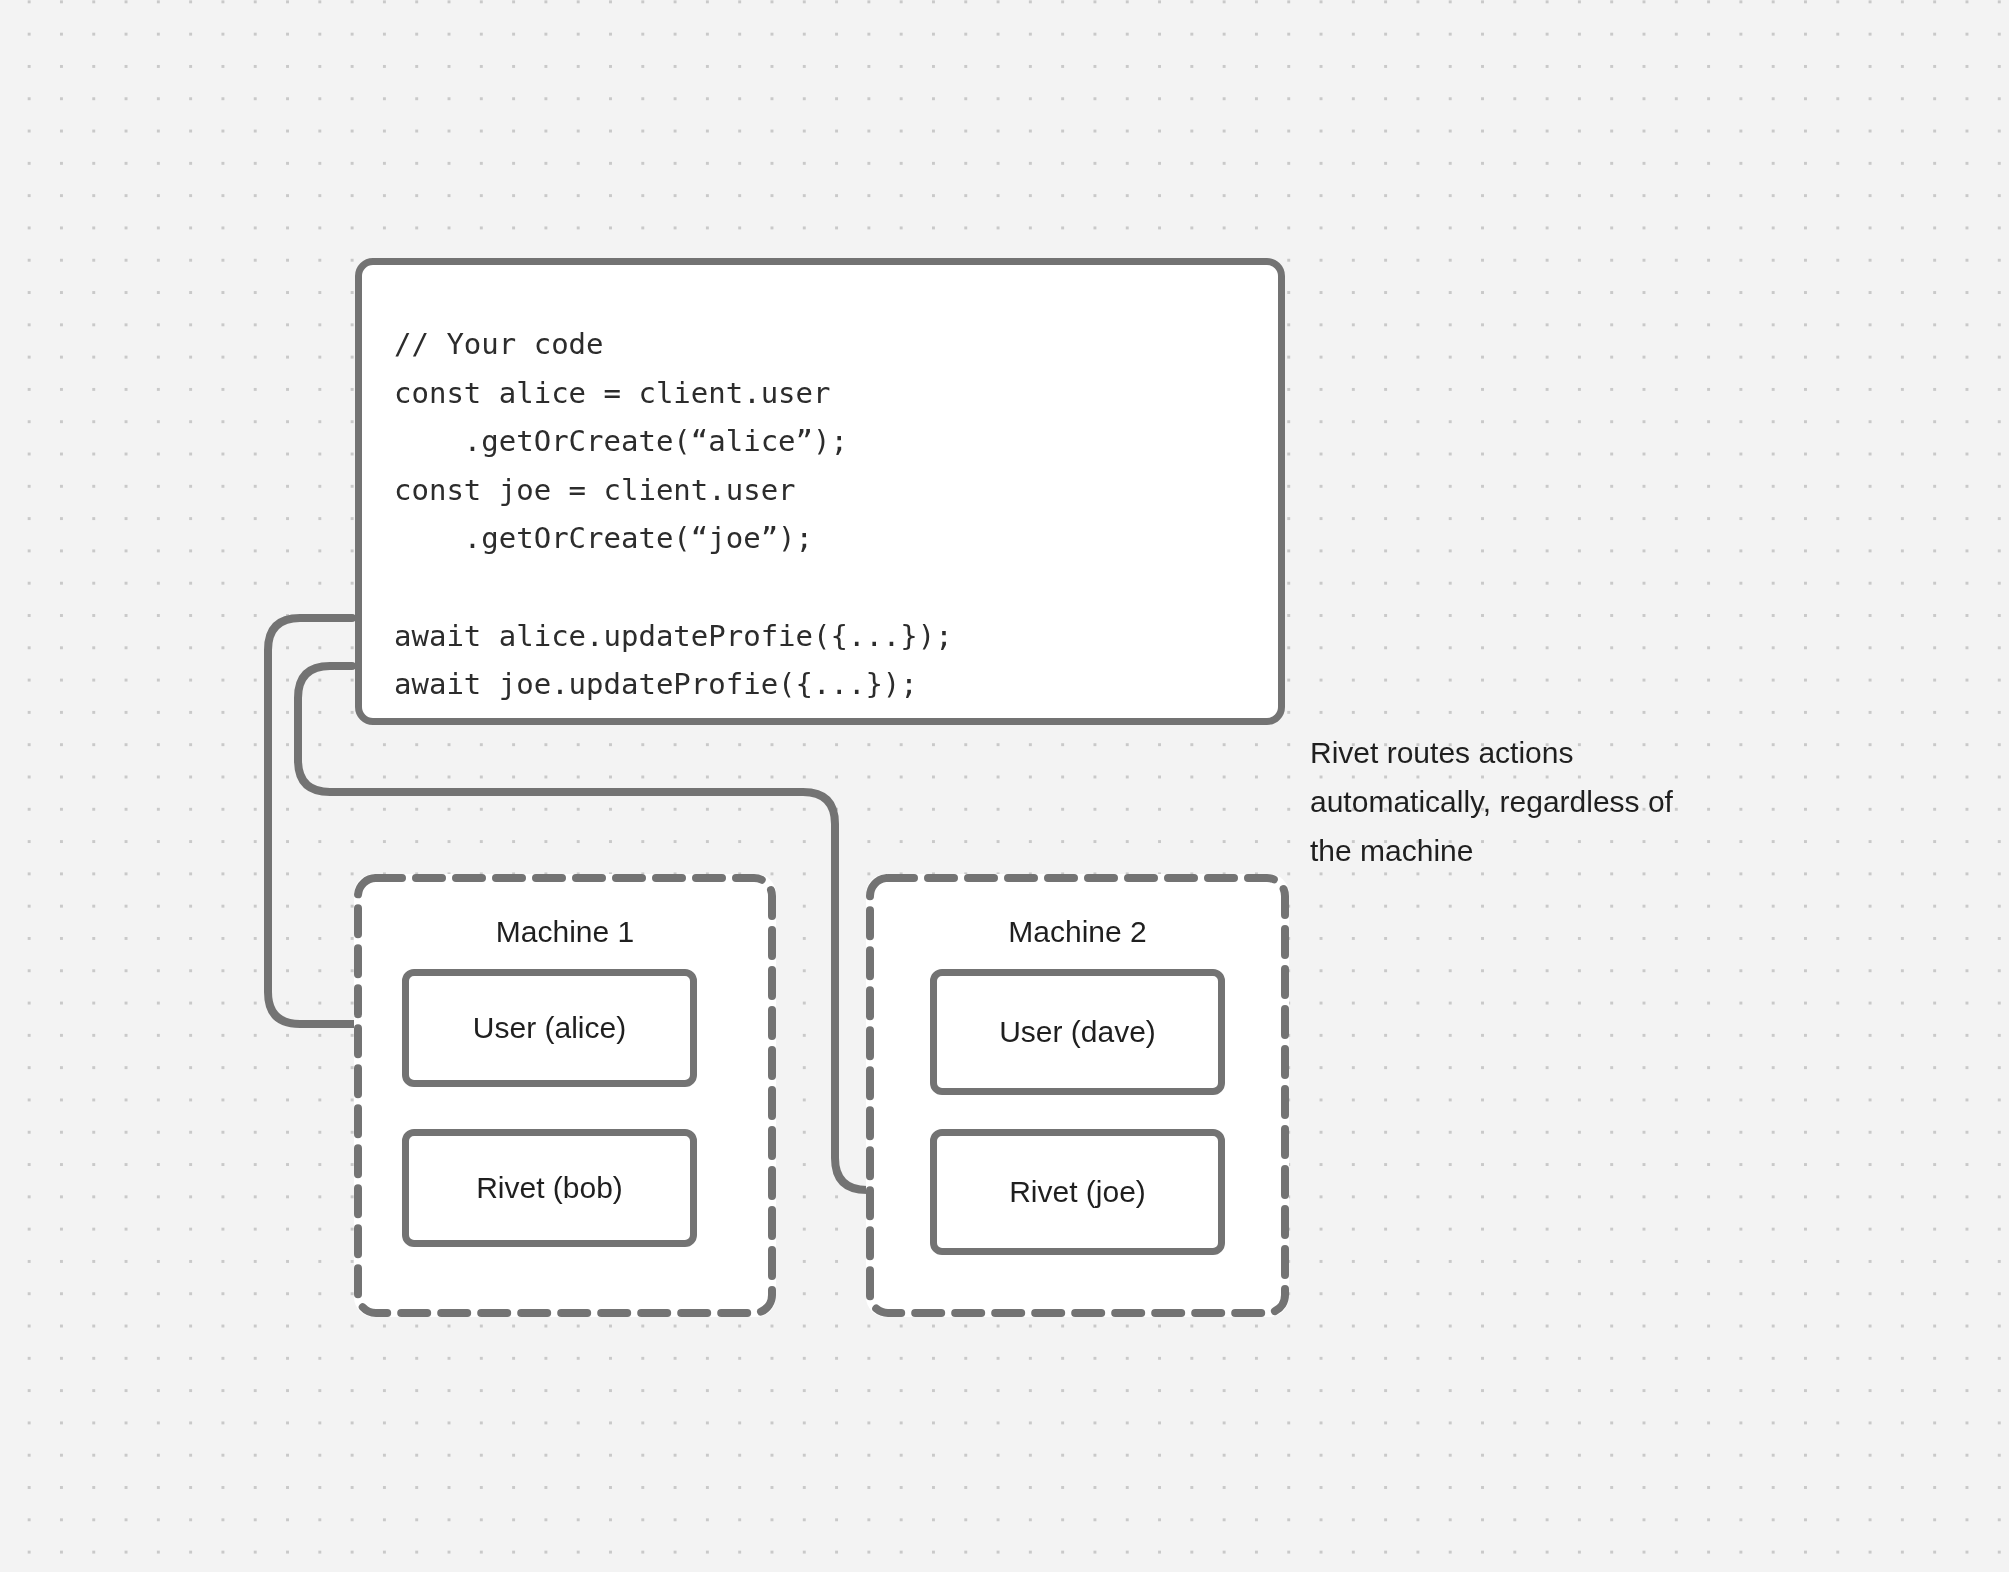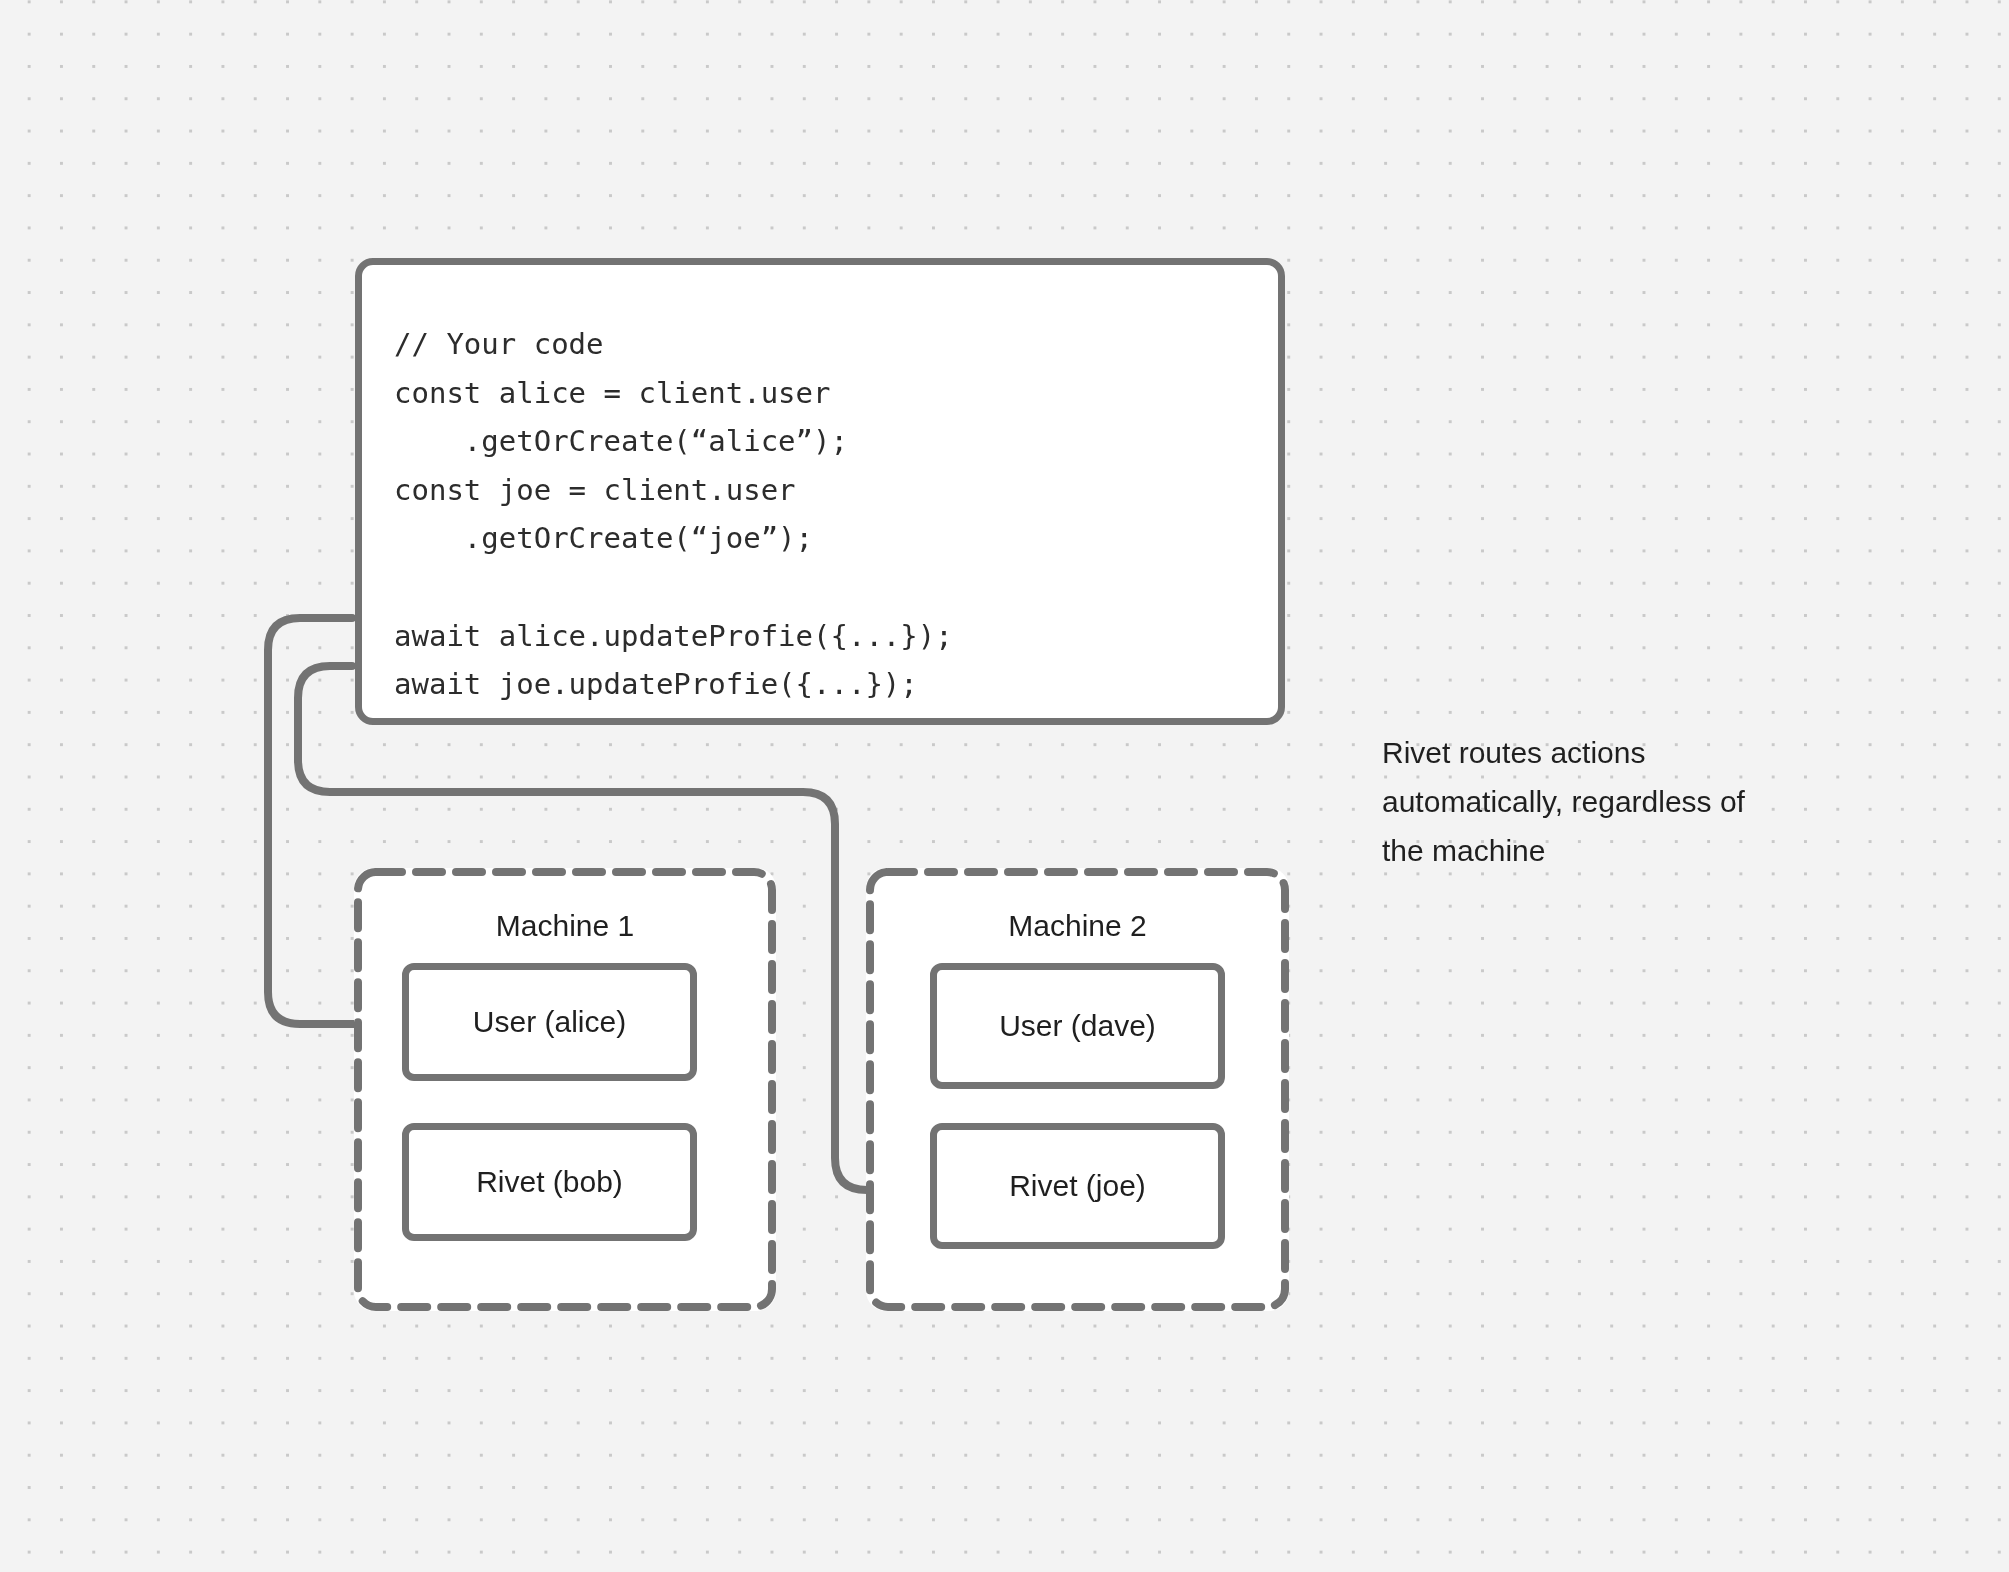--- a/index.html
+++ b/index.html
@@ -121,7 +121,7 @@
   
   .annotation {
     position: absolute;
-    left: 1382px;
+    left: 1310px;
     top: 728px;
     width: 400px;
     font-size: 30px;

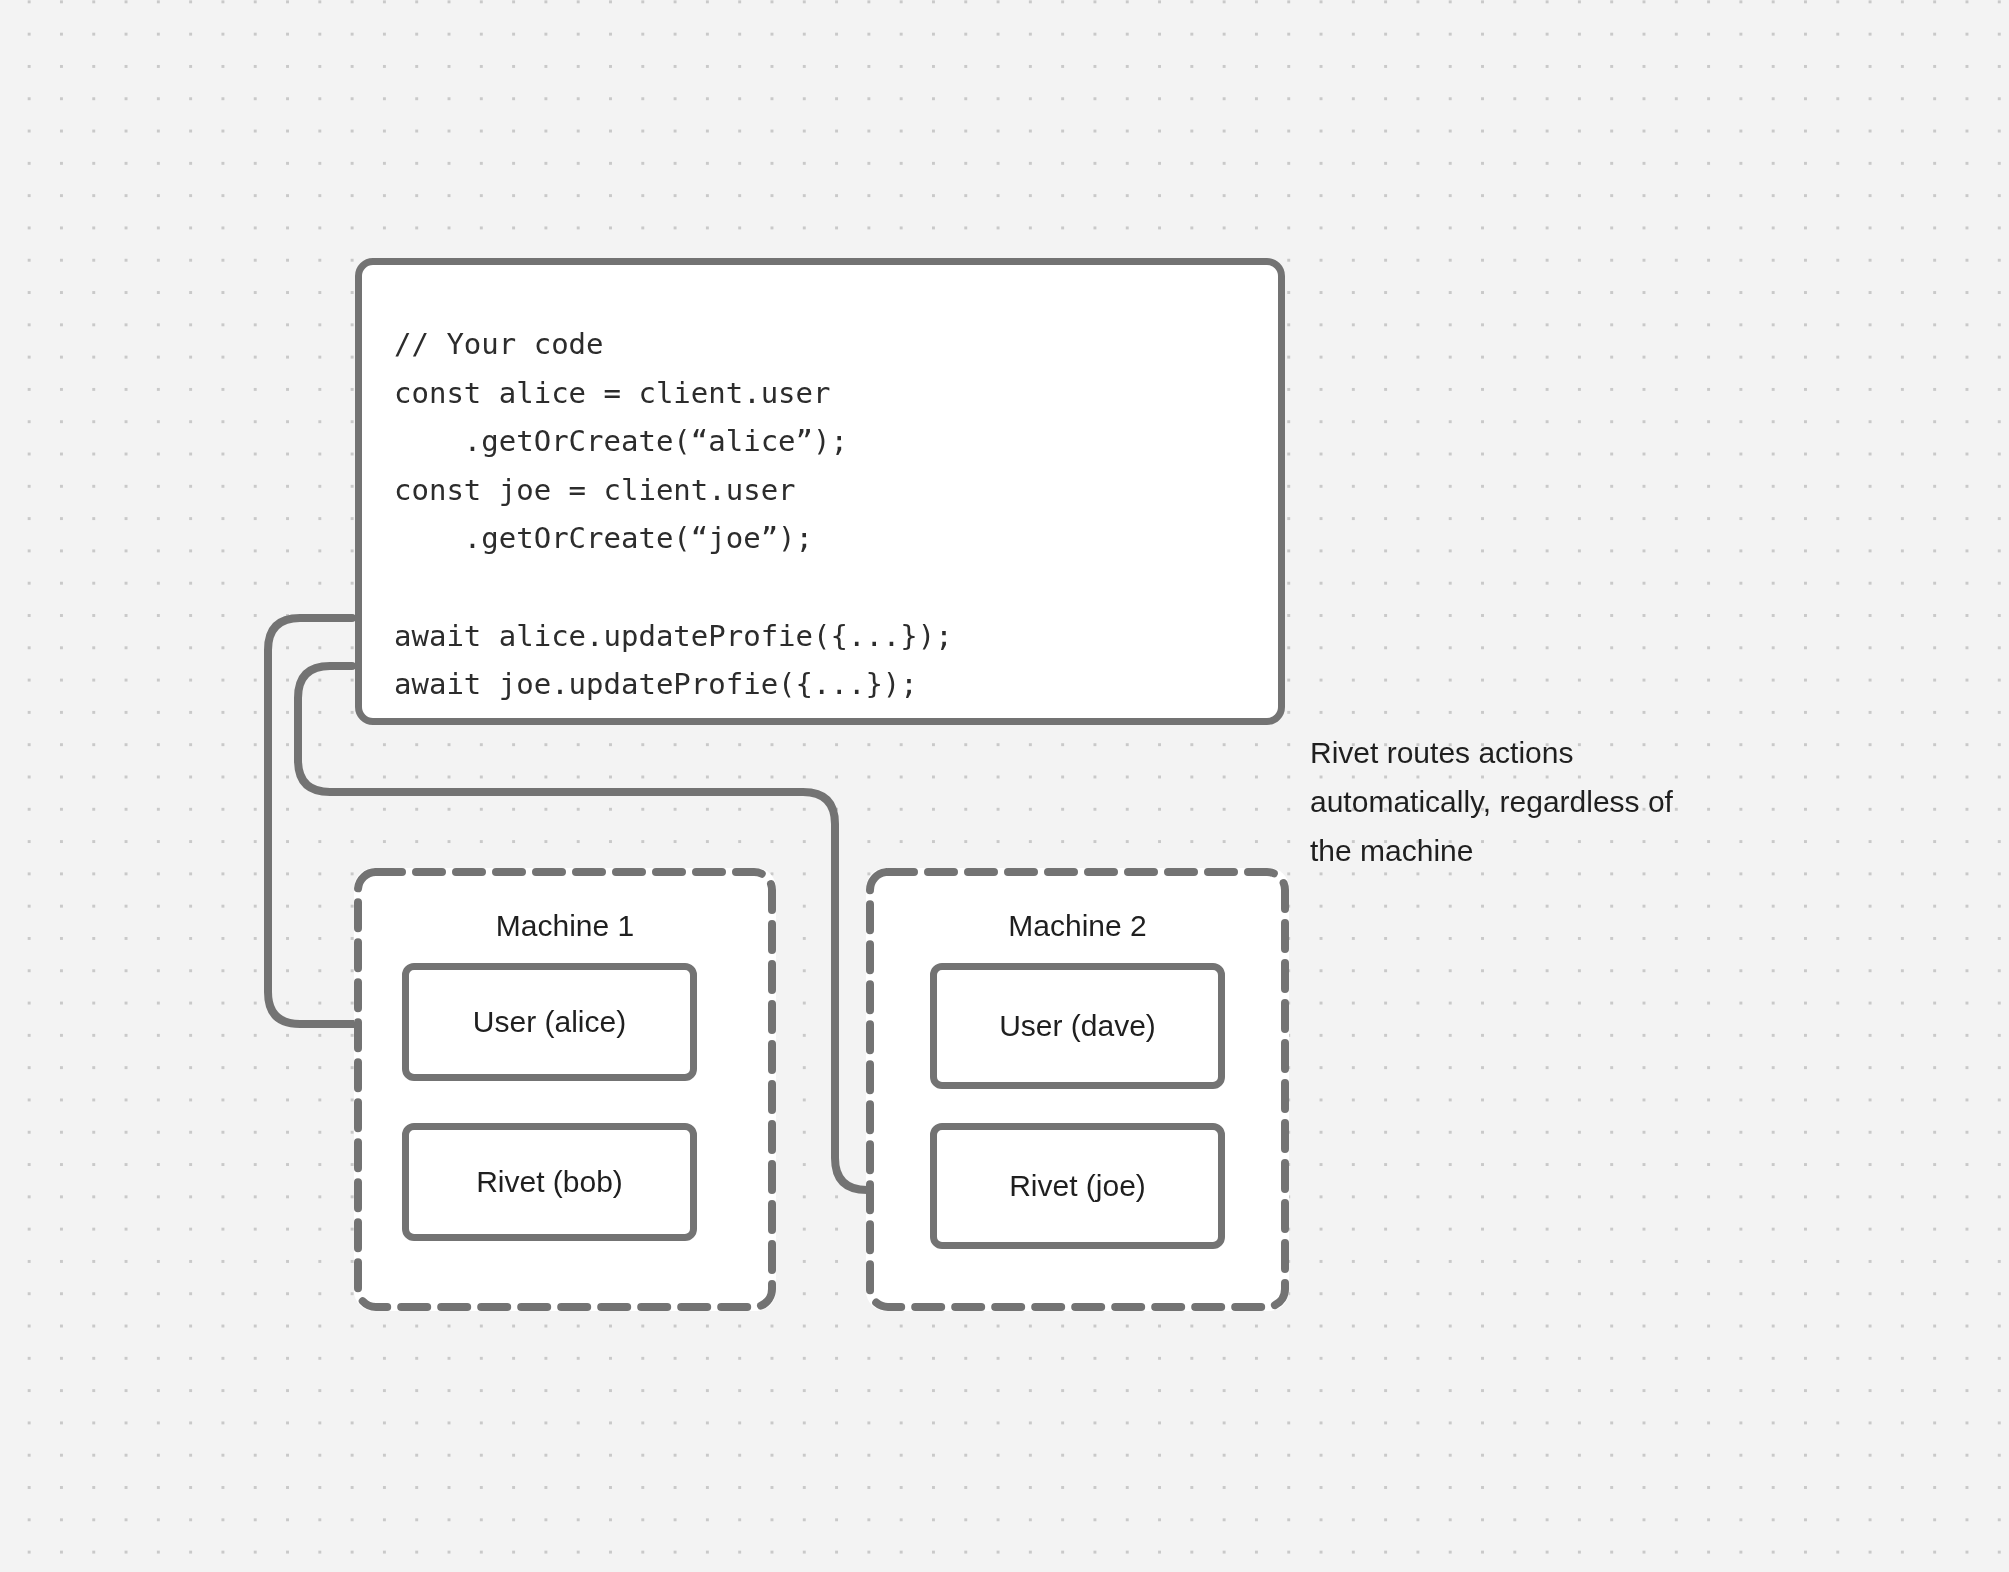--- a/index.html
+++ b/index.html
@@ -69,6 +69,7 @@
     border-radius: 20px;
     background-color: #ffffff;
     z-index: 2;
+    margin-top: 6px;
   }
   .machine-border {
     position: absolute;

